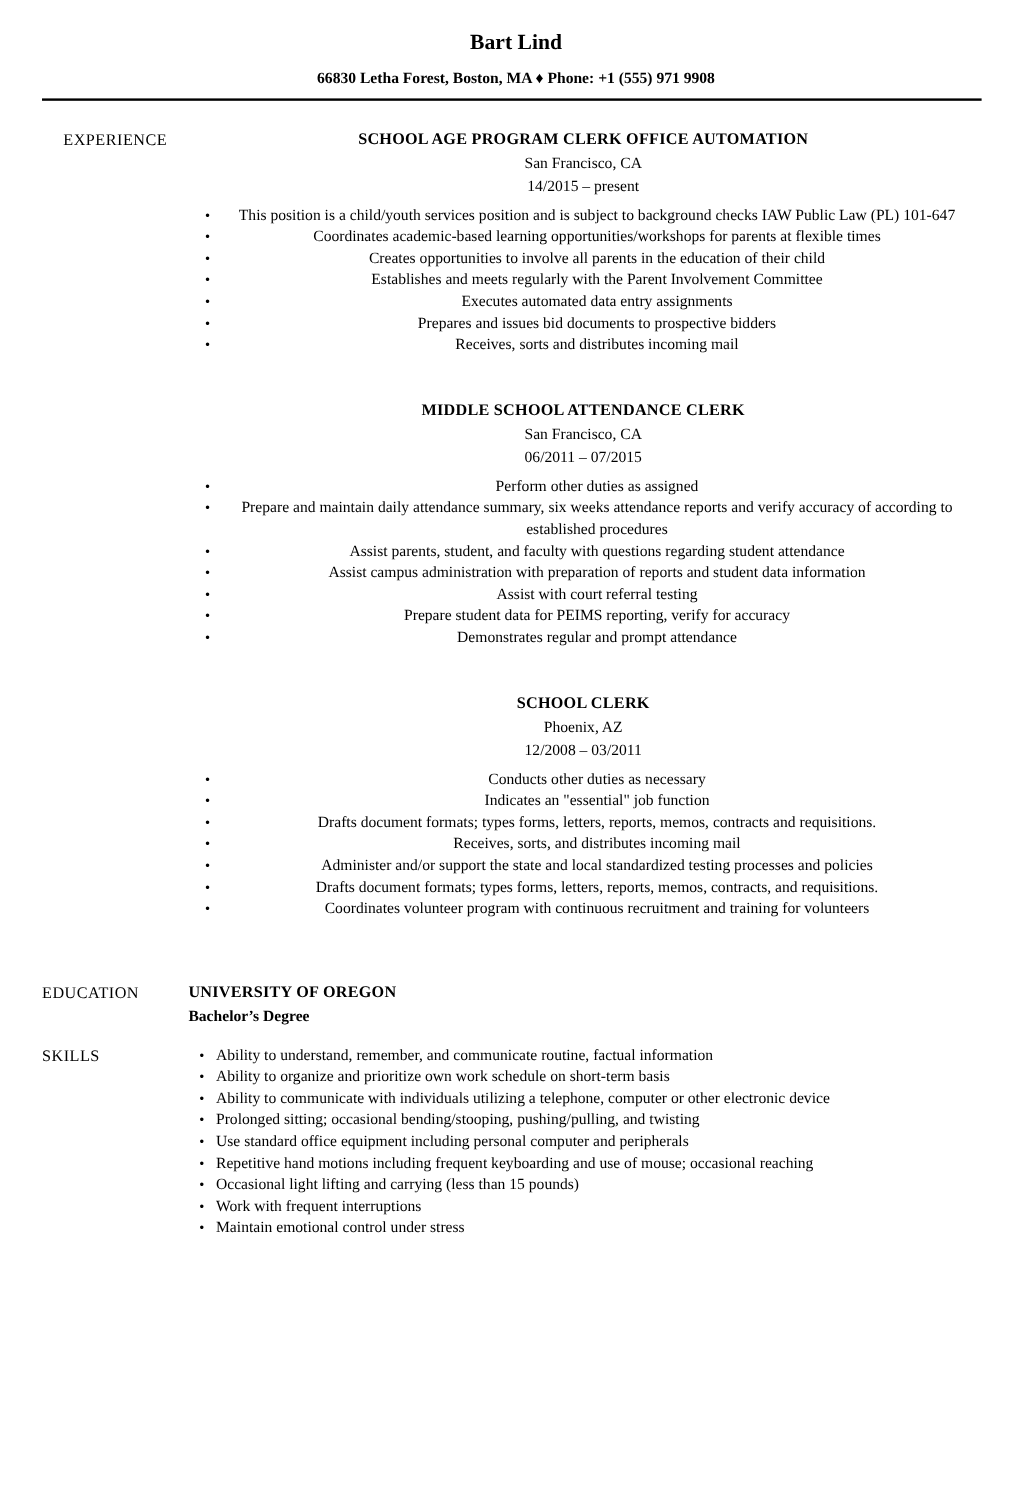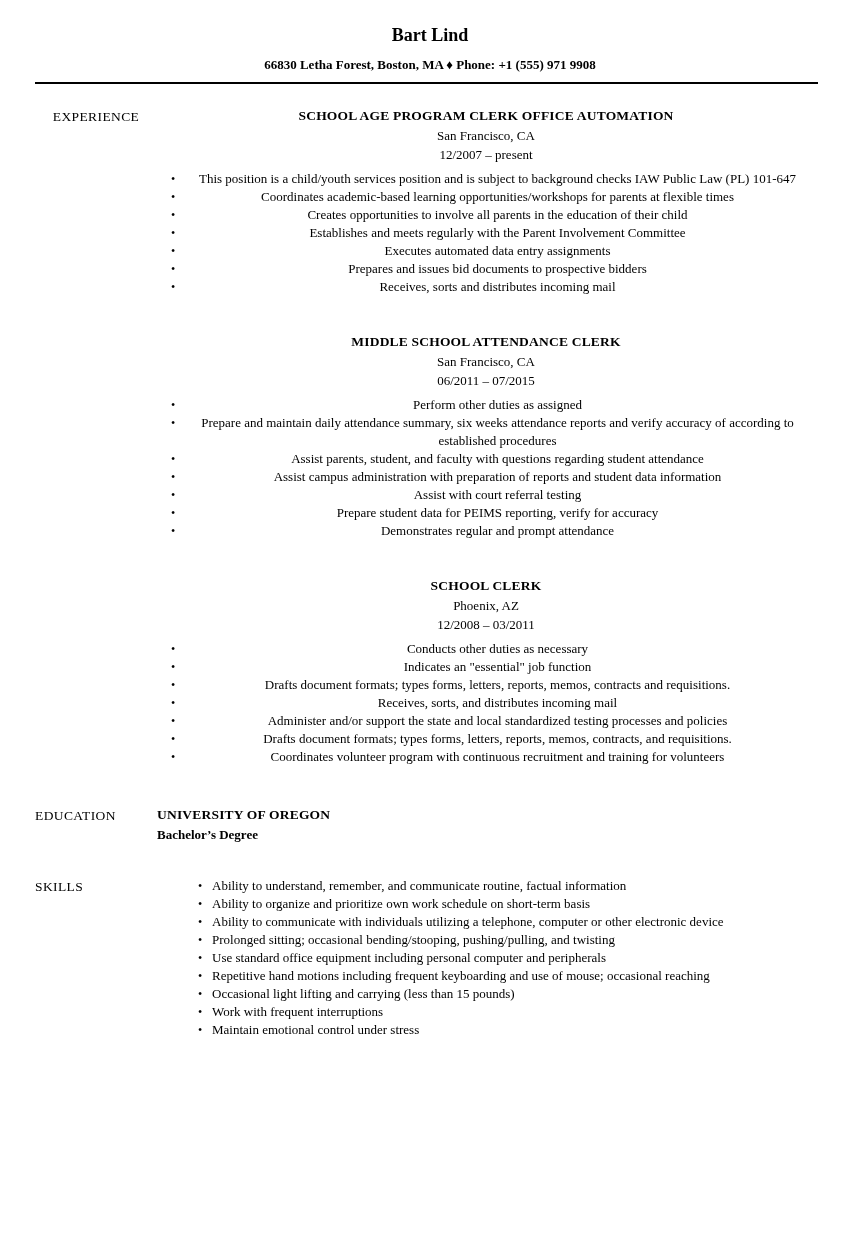--- a/index.html
+++ b/index.html
@@ -81,7 +81,7 @@
         <div class="job">
           <div class="job-title">SCHOOL AGE PROGRAM CLERK OFFICE AUTOMATION</div>
           <div class="job-location">San Francisco, CA</div>
-          <div class="job-dates">12/2007 – present</div>
+          <div class="job-dates">14/2015 – present</div>
           <ul class="bullets">
             <li>
               <span class="dot">•</span>

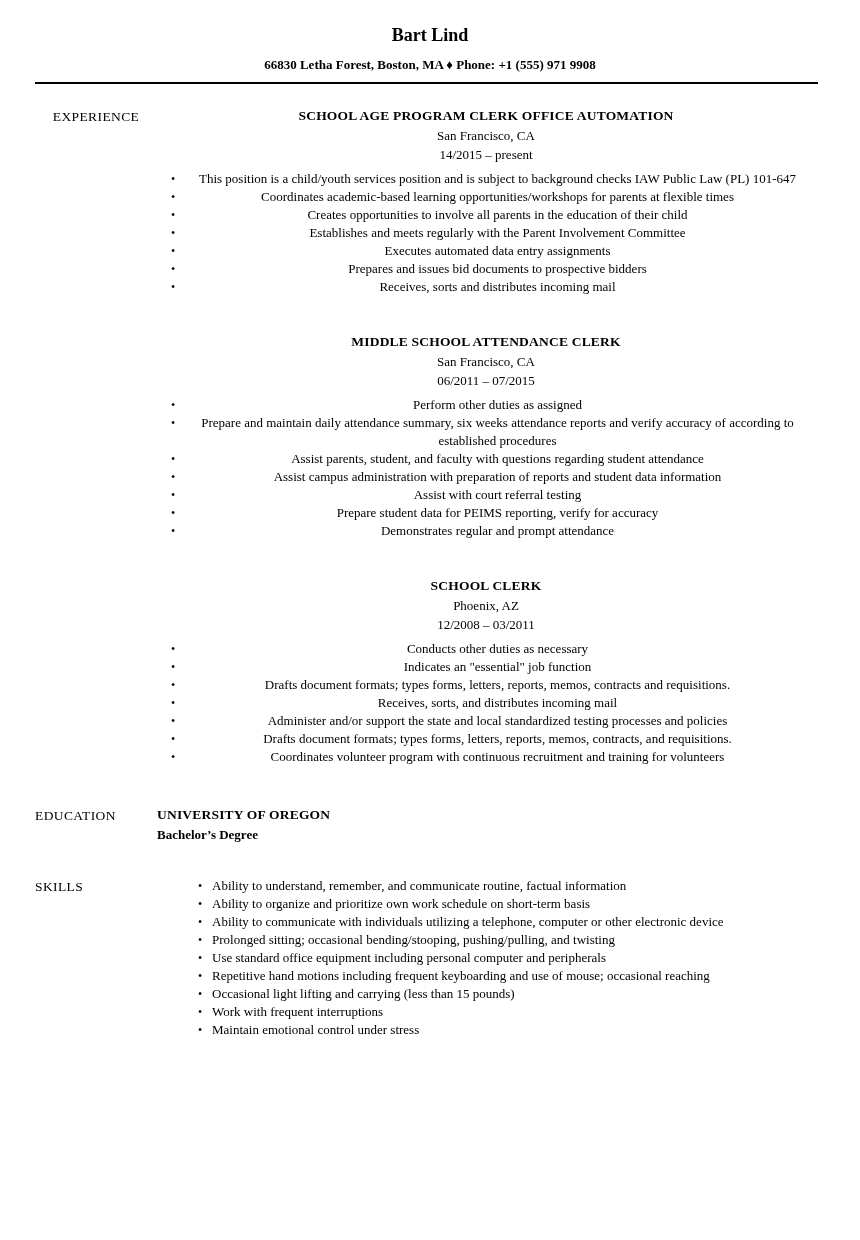--- a/index.html
+++ b/index.html
@@ -40,7 +40,7 @@
 
   
   .job { margin-bottom: 37px; }
-  .job:last-child { margin-bottom: 0; }
+  .job:last-child { margin-bottom: 12px; }
   .job-title { font-size: 13.5px; font-weight: bold; line-height: 17px; letter-spacing: 0.2px; }
   .job-location { font-size: 13px; font-weight: normal; line-height: 17px; margin-top: 3px; }
   .job-dates { font-size: 13px; line-height: 17px; margin-top: 2px; }

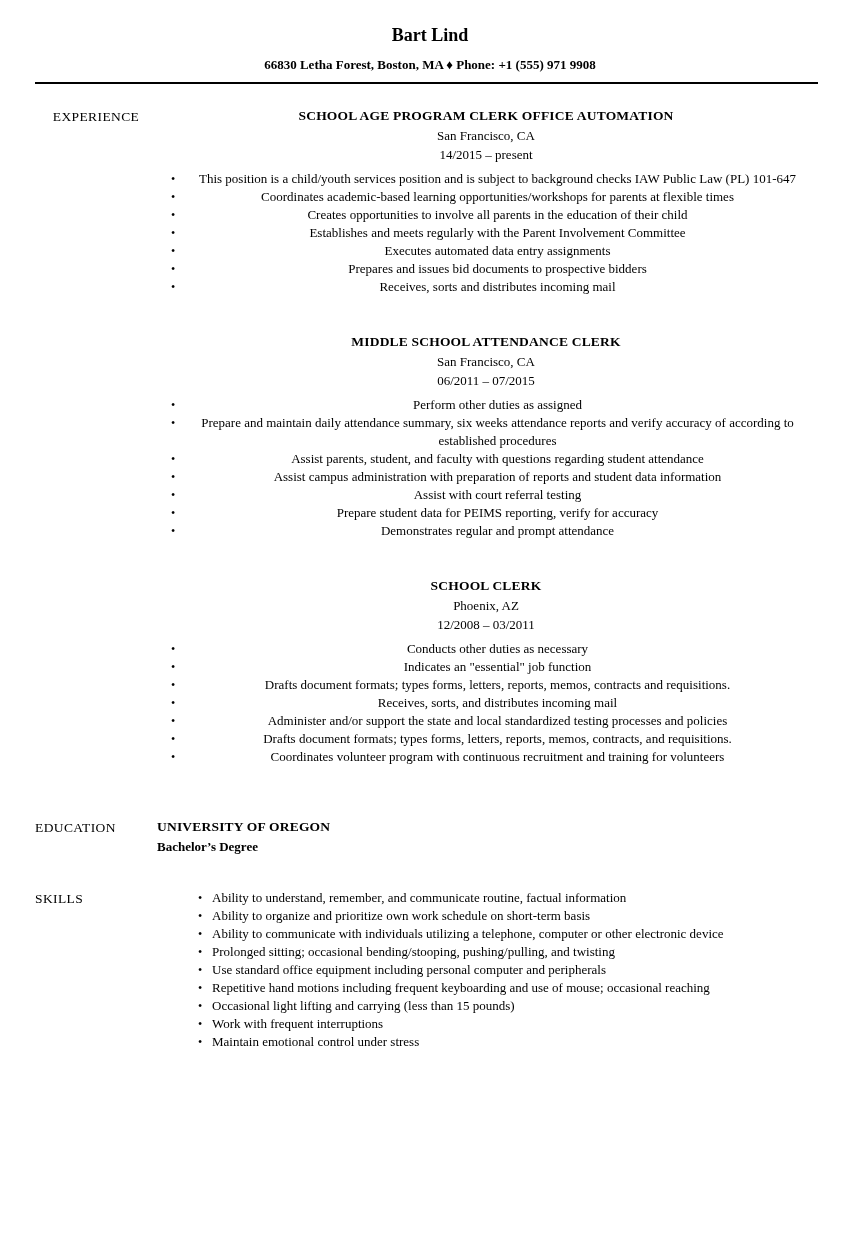--- a/index.html
+++ b/index.html
@@ -36,7 +36,7 @@
 
   .section-experience { margin-top: 23px; text-align: center; }
   .section-education  { margin-top: 40px; }
-  .section-skills     { margin-top: 34px; gap: 32px; }
+  .section-skills     { margin-top: 15px; }
 
   
   .job { margin-bottom: 37px; }

